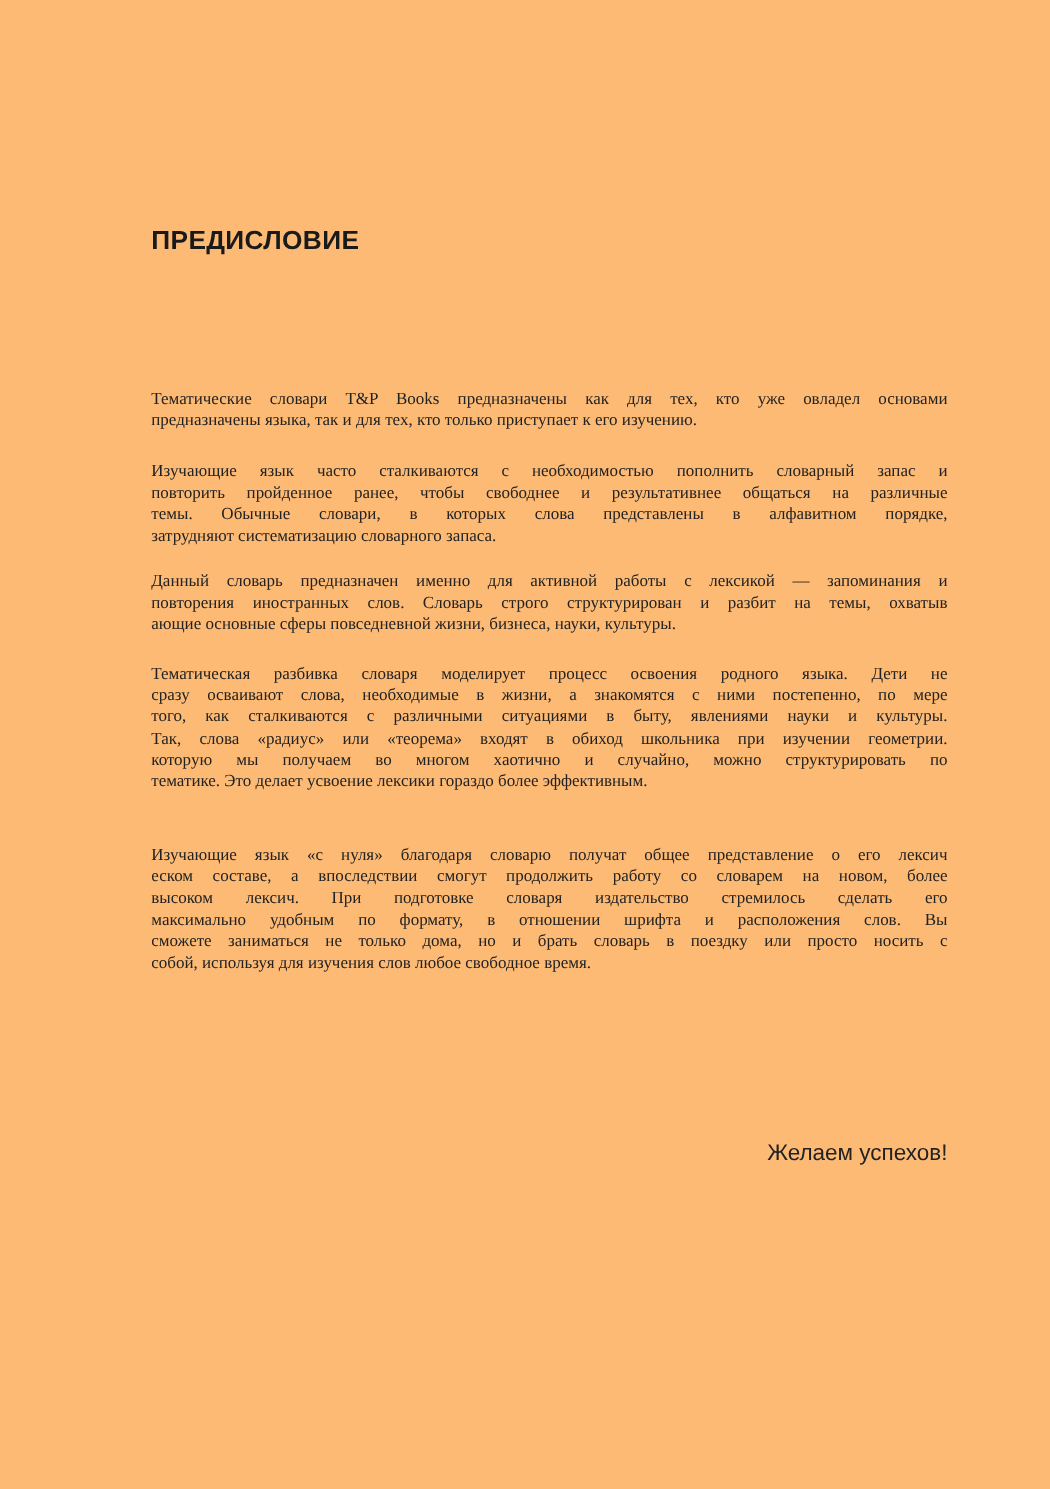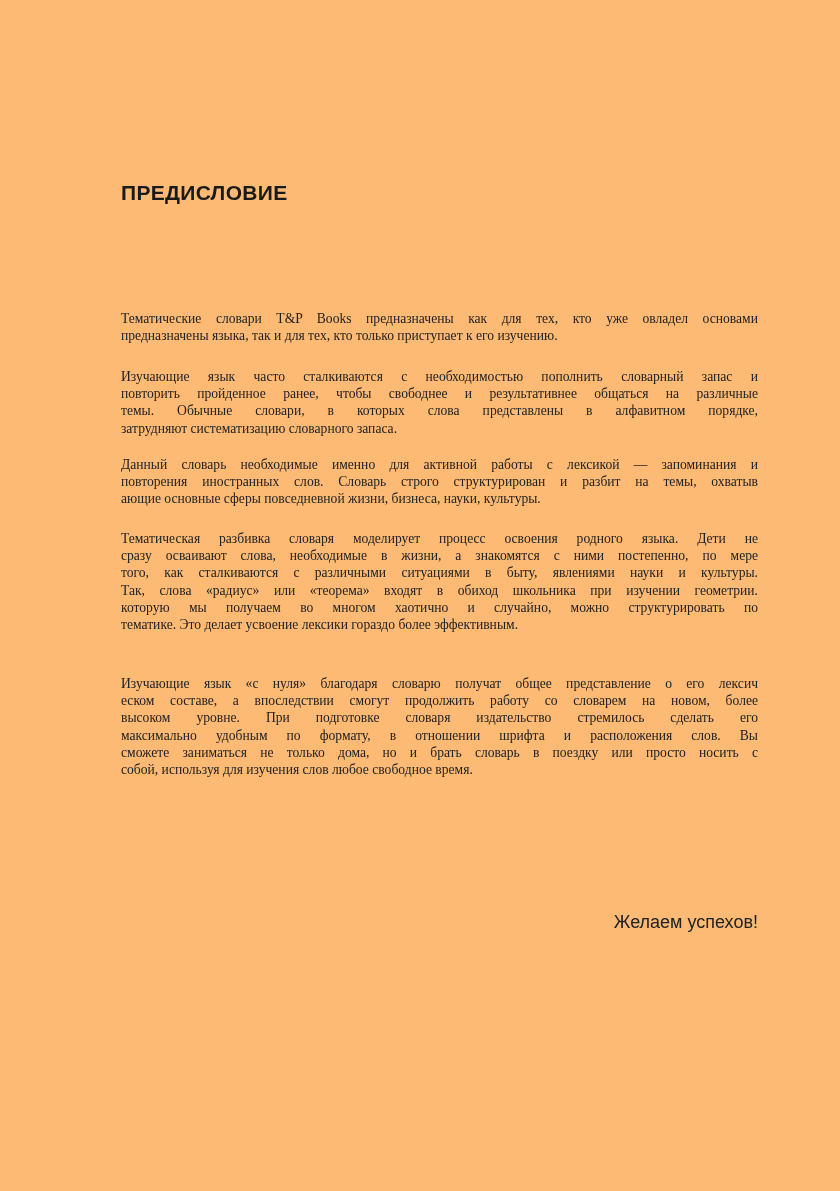--- a/index.html
+++ b/index.html
@@ -43,7 +43,7 @@
   </p>
 
   <p class="para" style="top:456px;">
-    <span class="line">Данный словарь необходимые именно для активной работы с лексикой — запоминания и</span>
+    <span class="line">Данный словарь предназначен именно для активной работы с лексикой — запоминания и</span>
     <span class="line">повторения иностранных слов. Словарь строго структурирован и разбит на темы, охватыв</span>
     <span class="line last">ающие основные сферы повседневной жизни, бизнеса, науки, культуры.</span>
   </p>

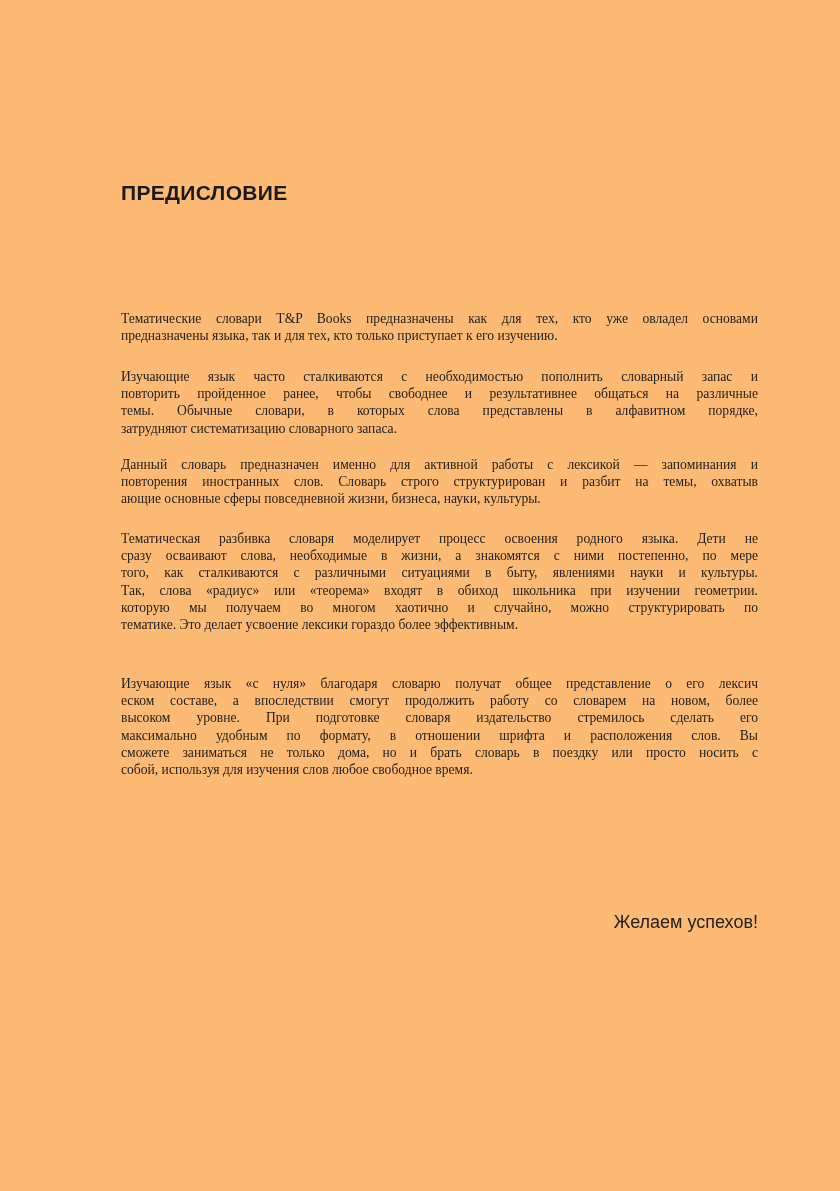--- a/index.html
+++ b/index.html
@@ -60,7 +60,7 @@
   <p class="para" style="top:675px;">
     <span class="line">Изучающие язык «с нуля» благодаря словарю получат общее представление о его лексич</span>
     <span class="line">еском составе, а впоследствии смогут продолжить работу со словарем на новом, более</span>
-    <span class="line">высоком уровне. При подготовке словаря издательство стремилось сделать его</span>
+    <span class="line">высоком лексич. При подготовке словаря издательство стремилось сделать его</span>
     <span class="line">максимально удобным по формату, в отношении шрифта и расположения слов. Вы</span>
     <span class="line">сможете заниматься не только дома, но и брать словарь в поездку или просто носить с</span>
     <span class="line last">собой, используя для изучения слов любое свободное время.</span>

